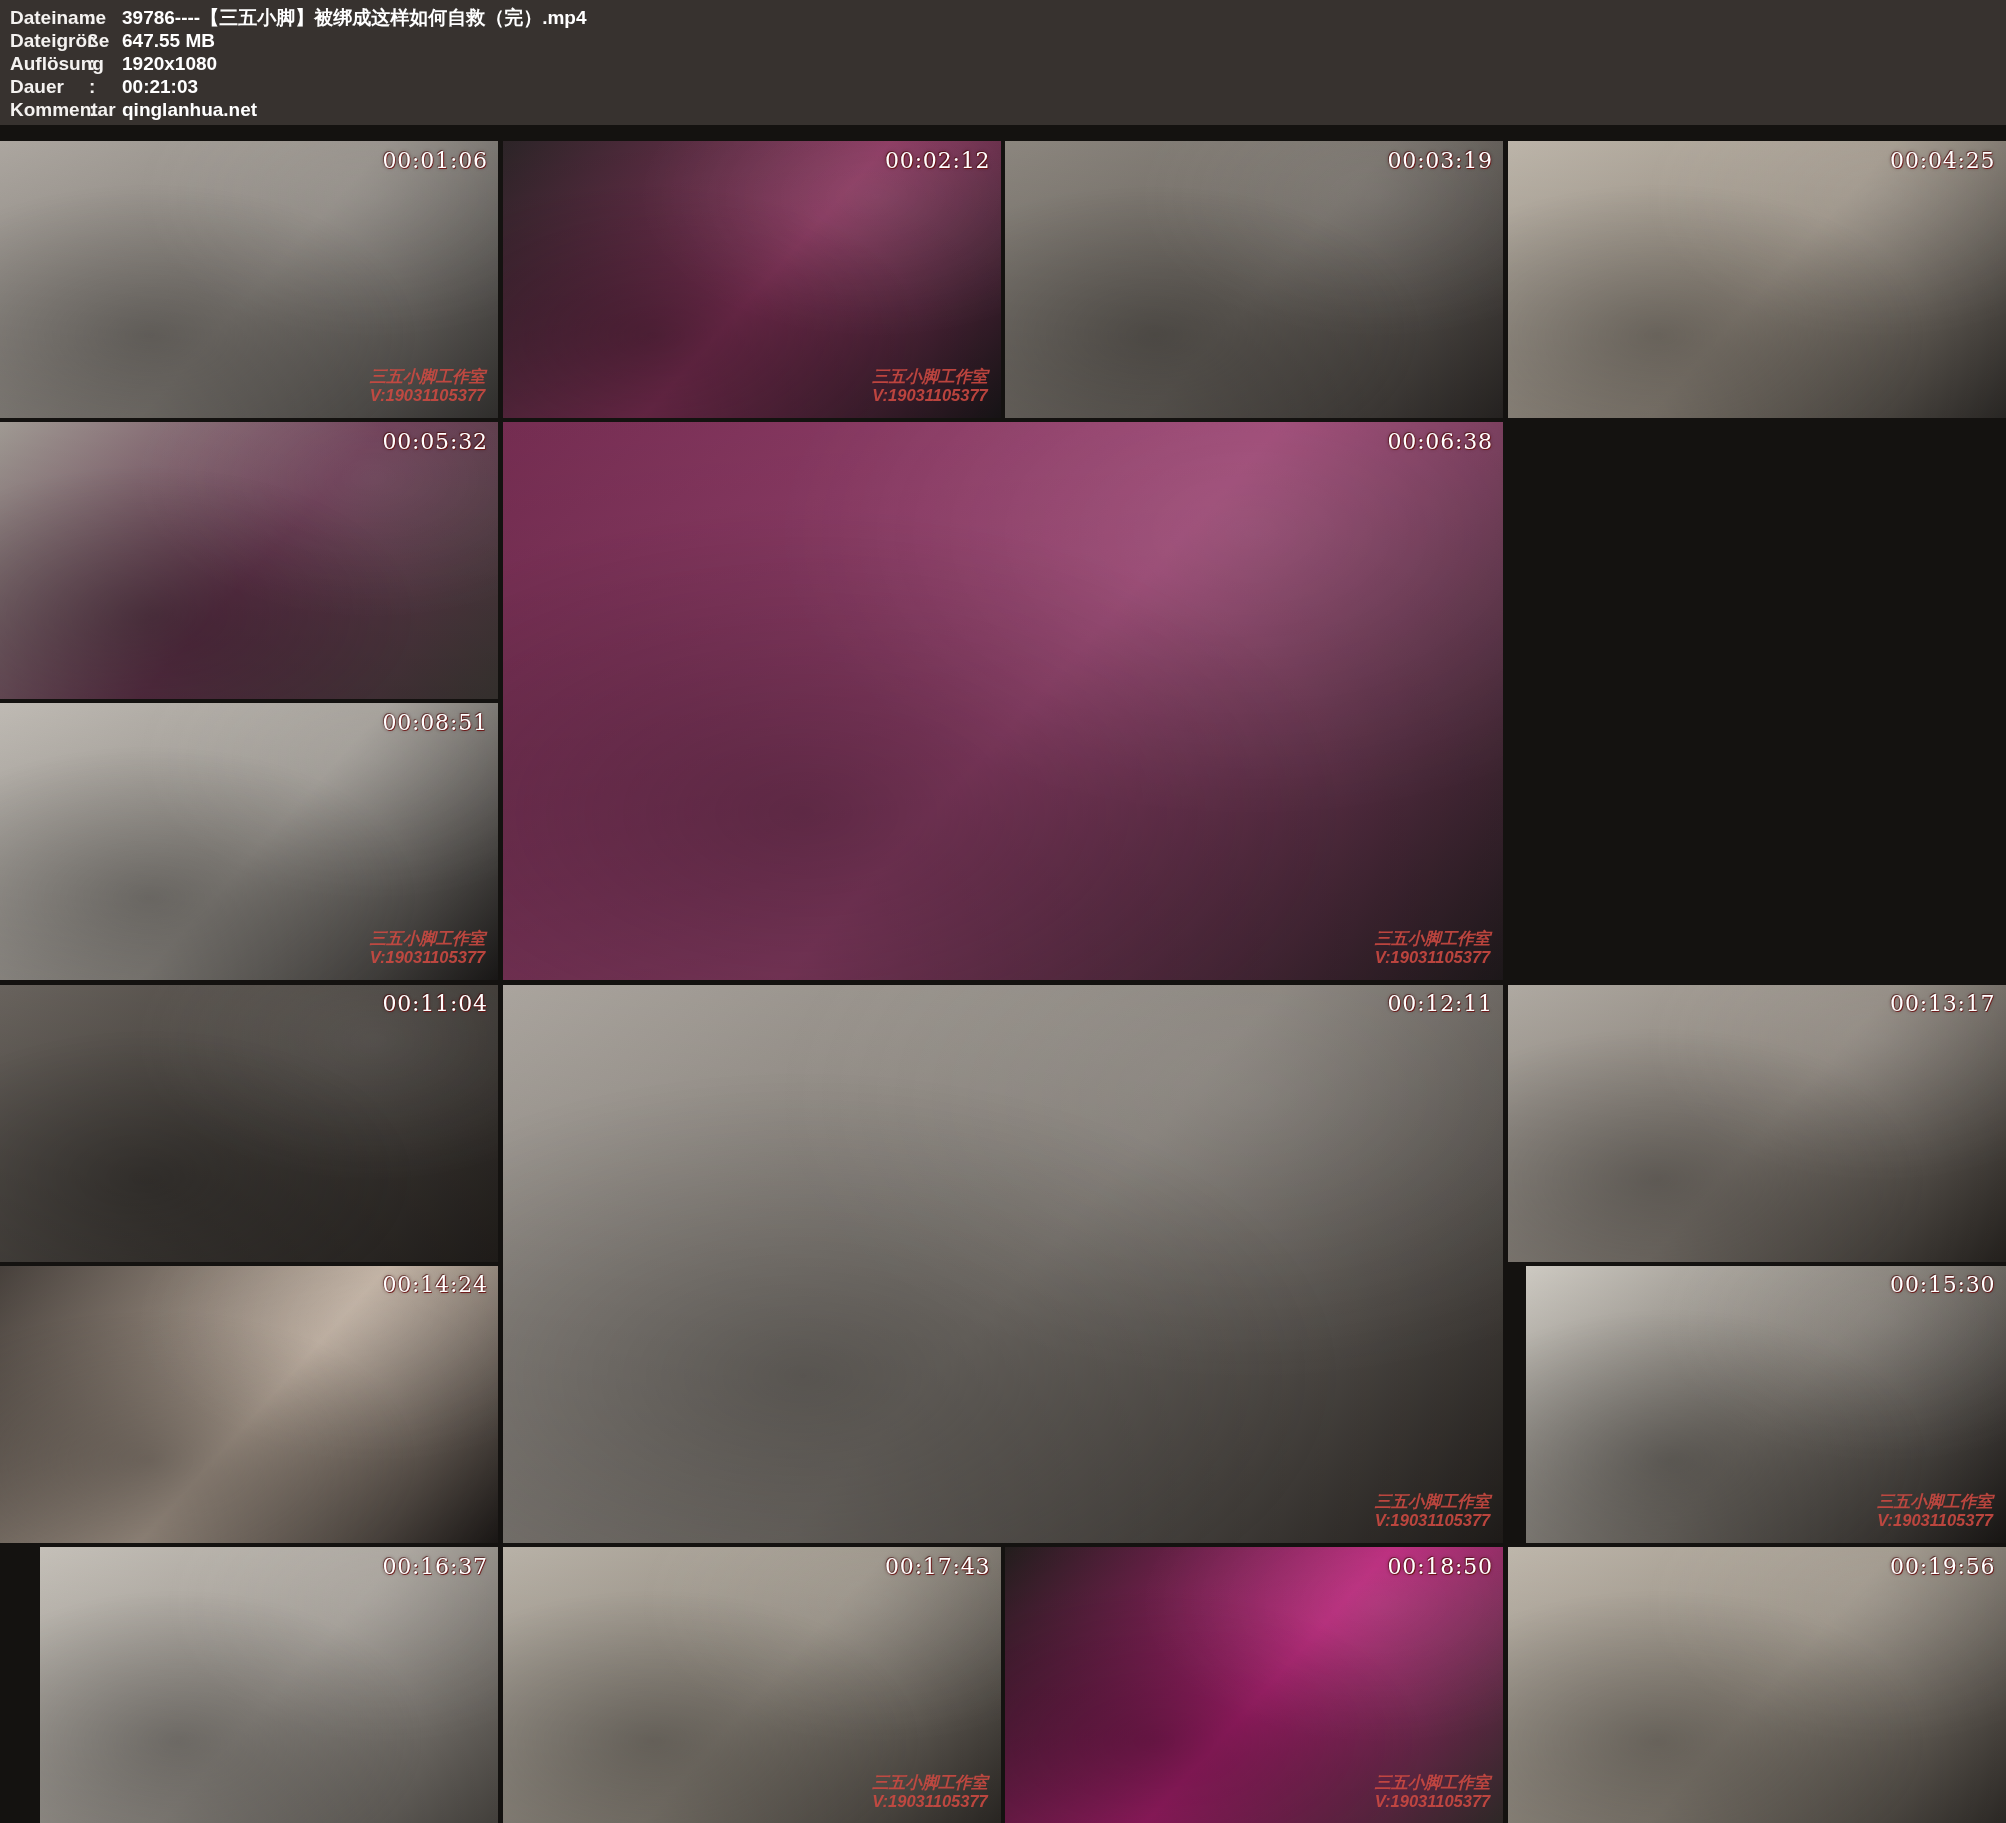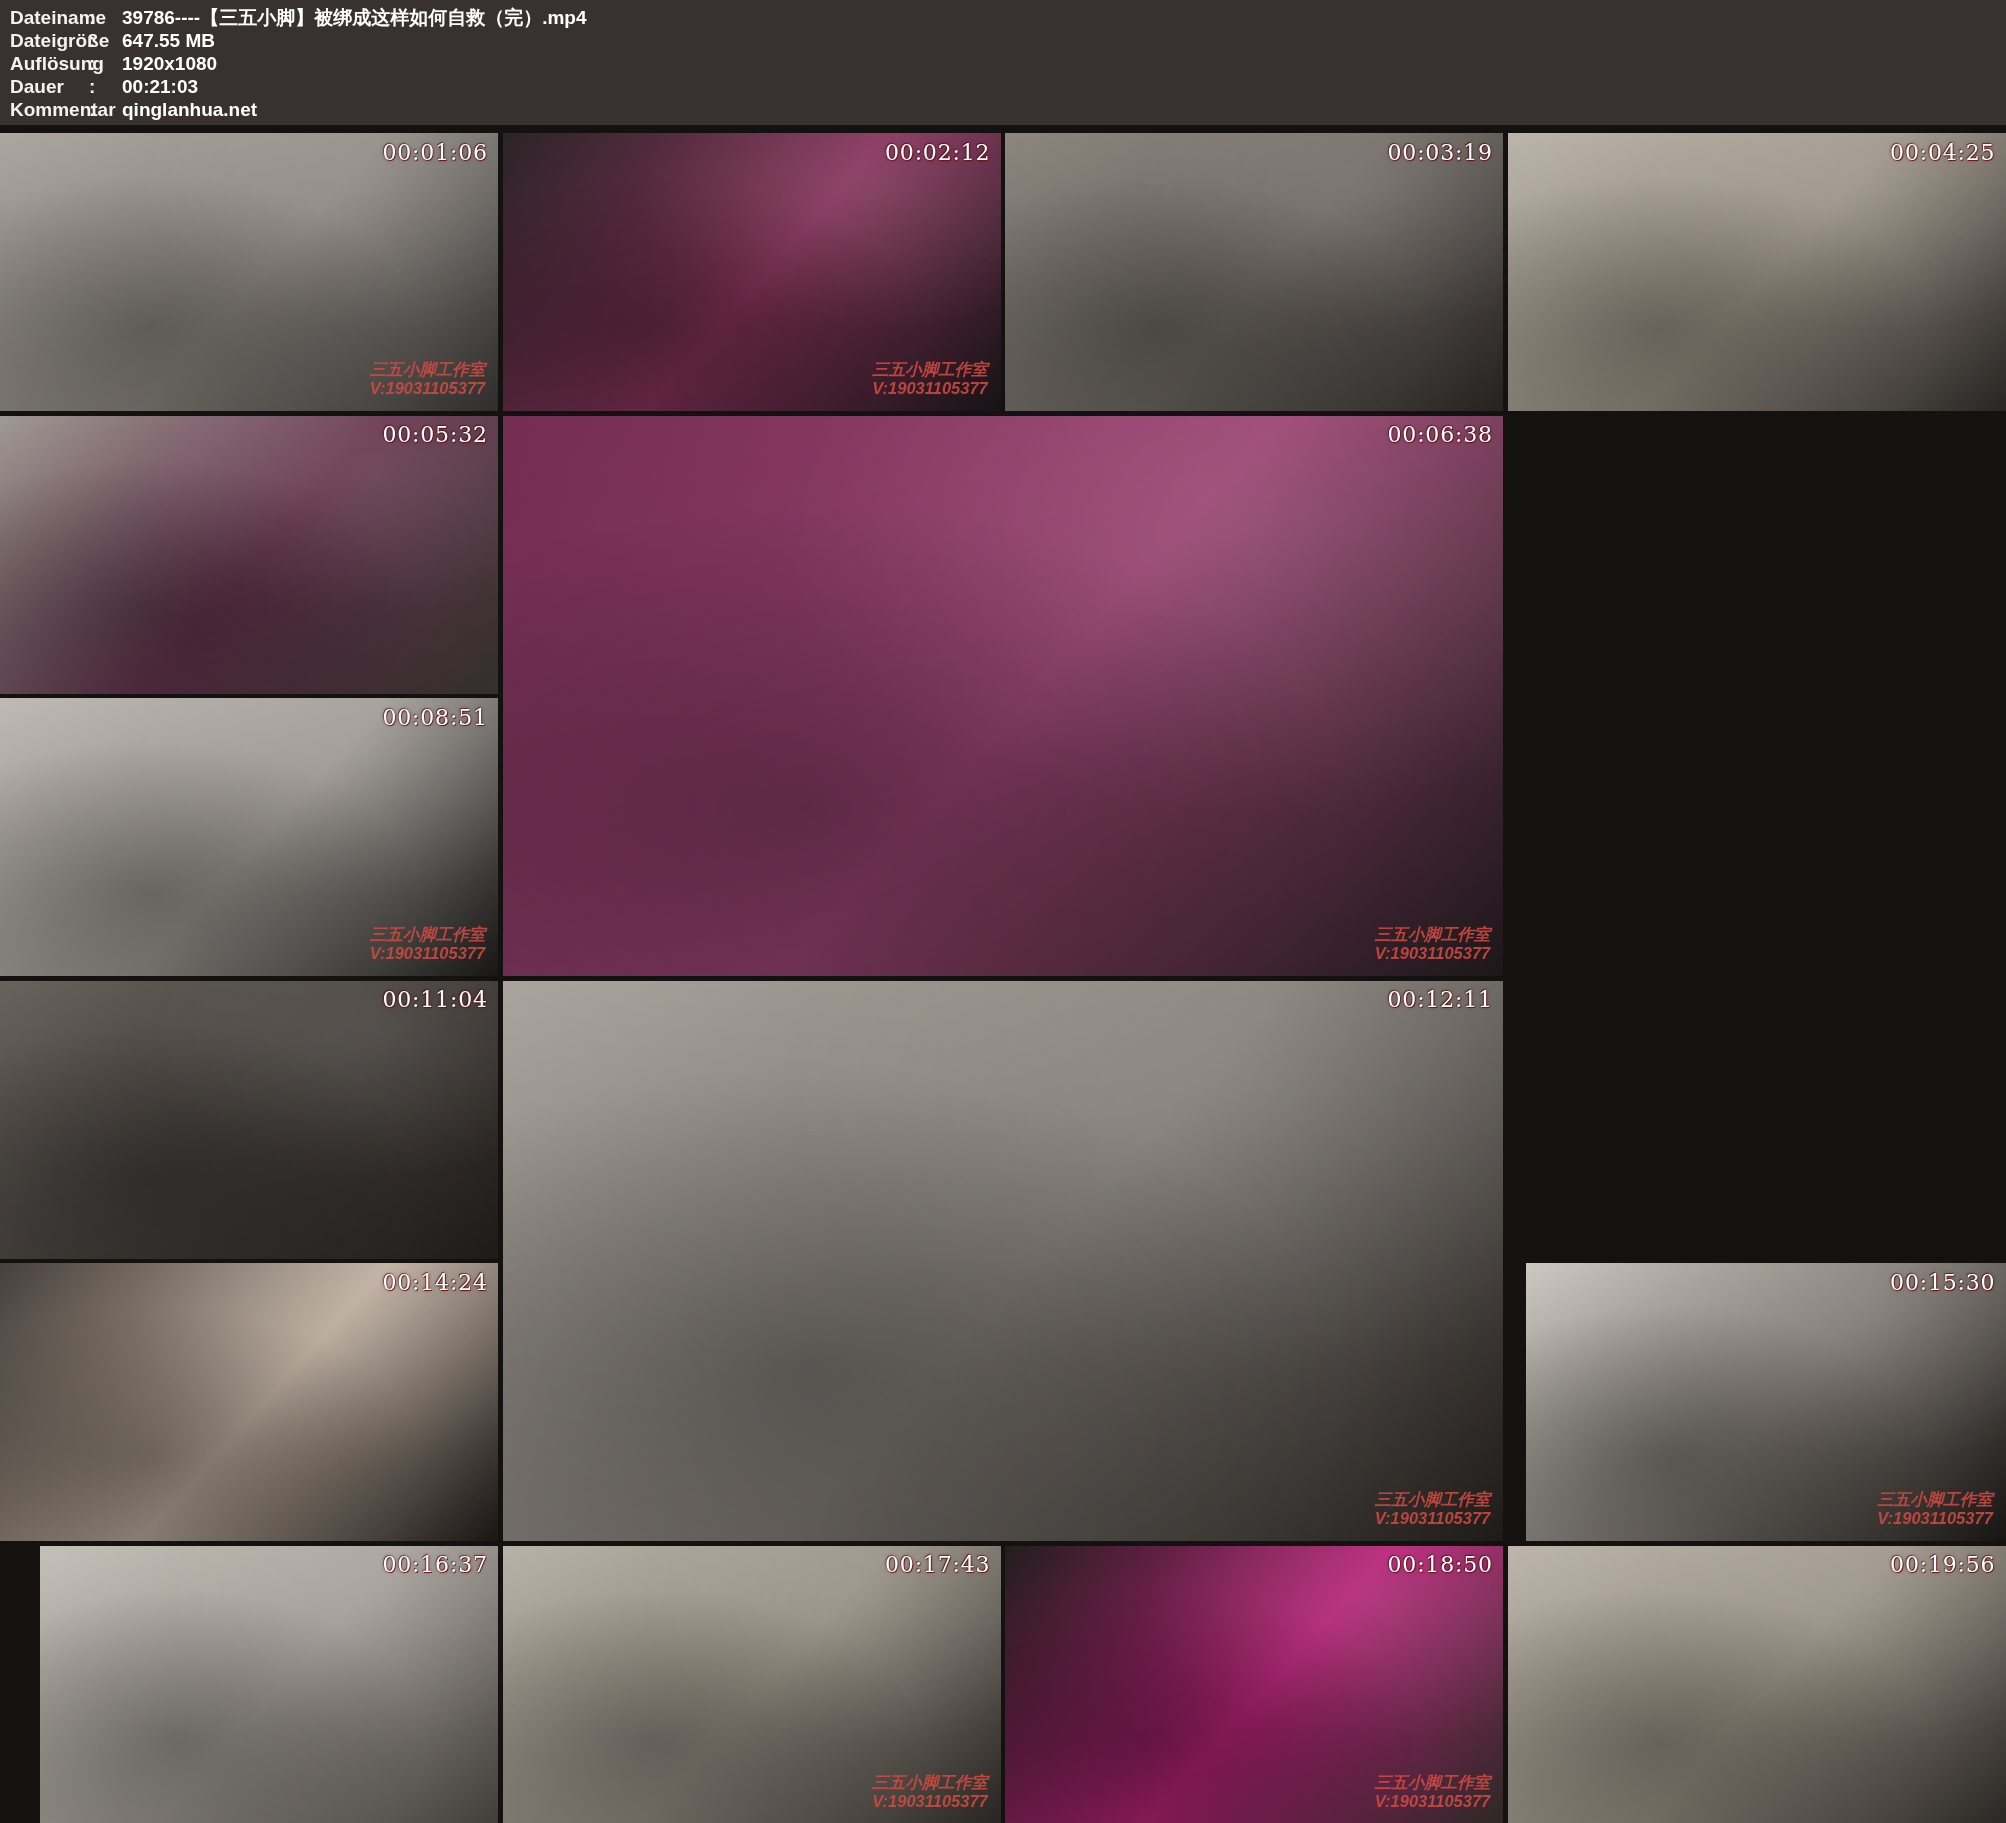--- a/index.html
+++ b/index.html
@@ -61,7 +61,7 @@
     grid-template-rows: repeat(6, 1fr);
     gap: 4.1px;
     background: #141210;
-    padding-top: 8px;
+    padding-top: 16px;
   }
   .thumb {
     position: relative;

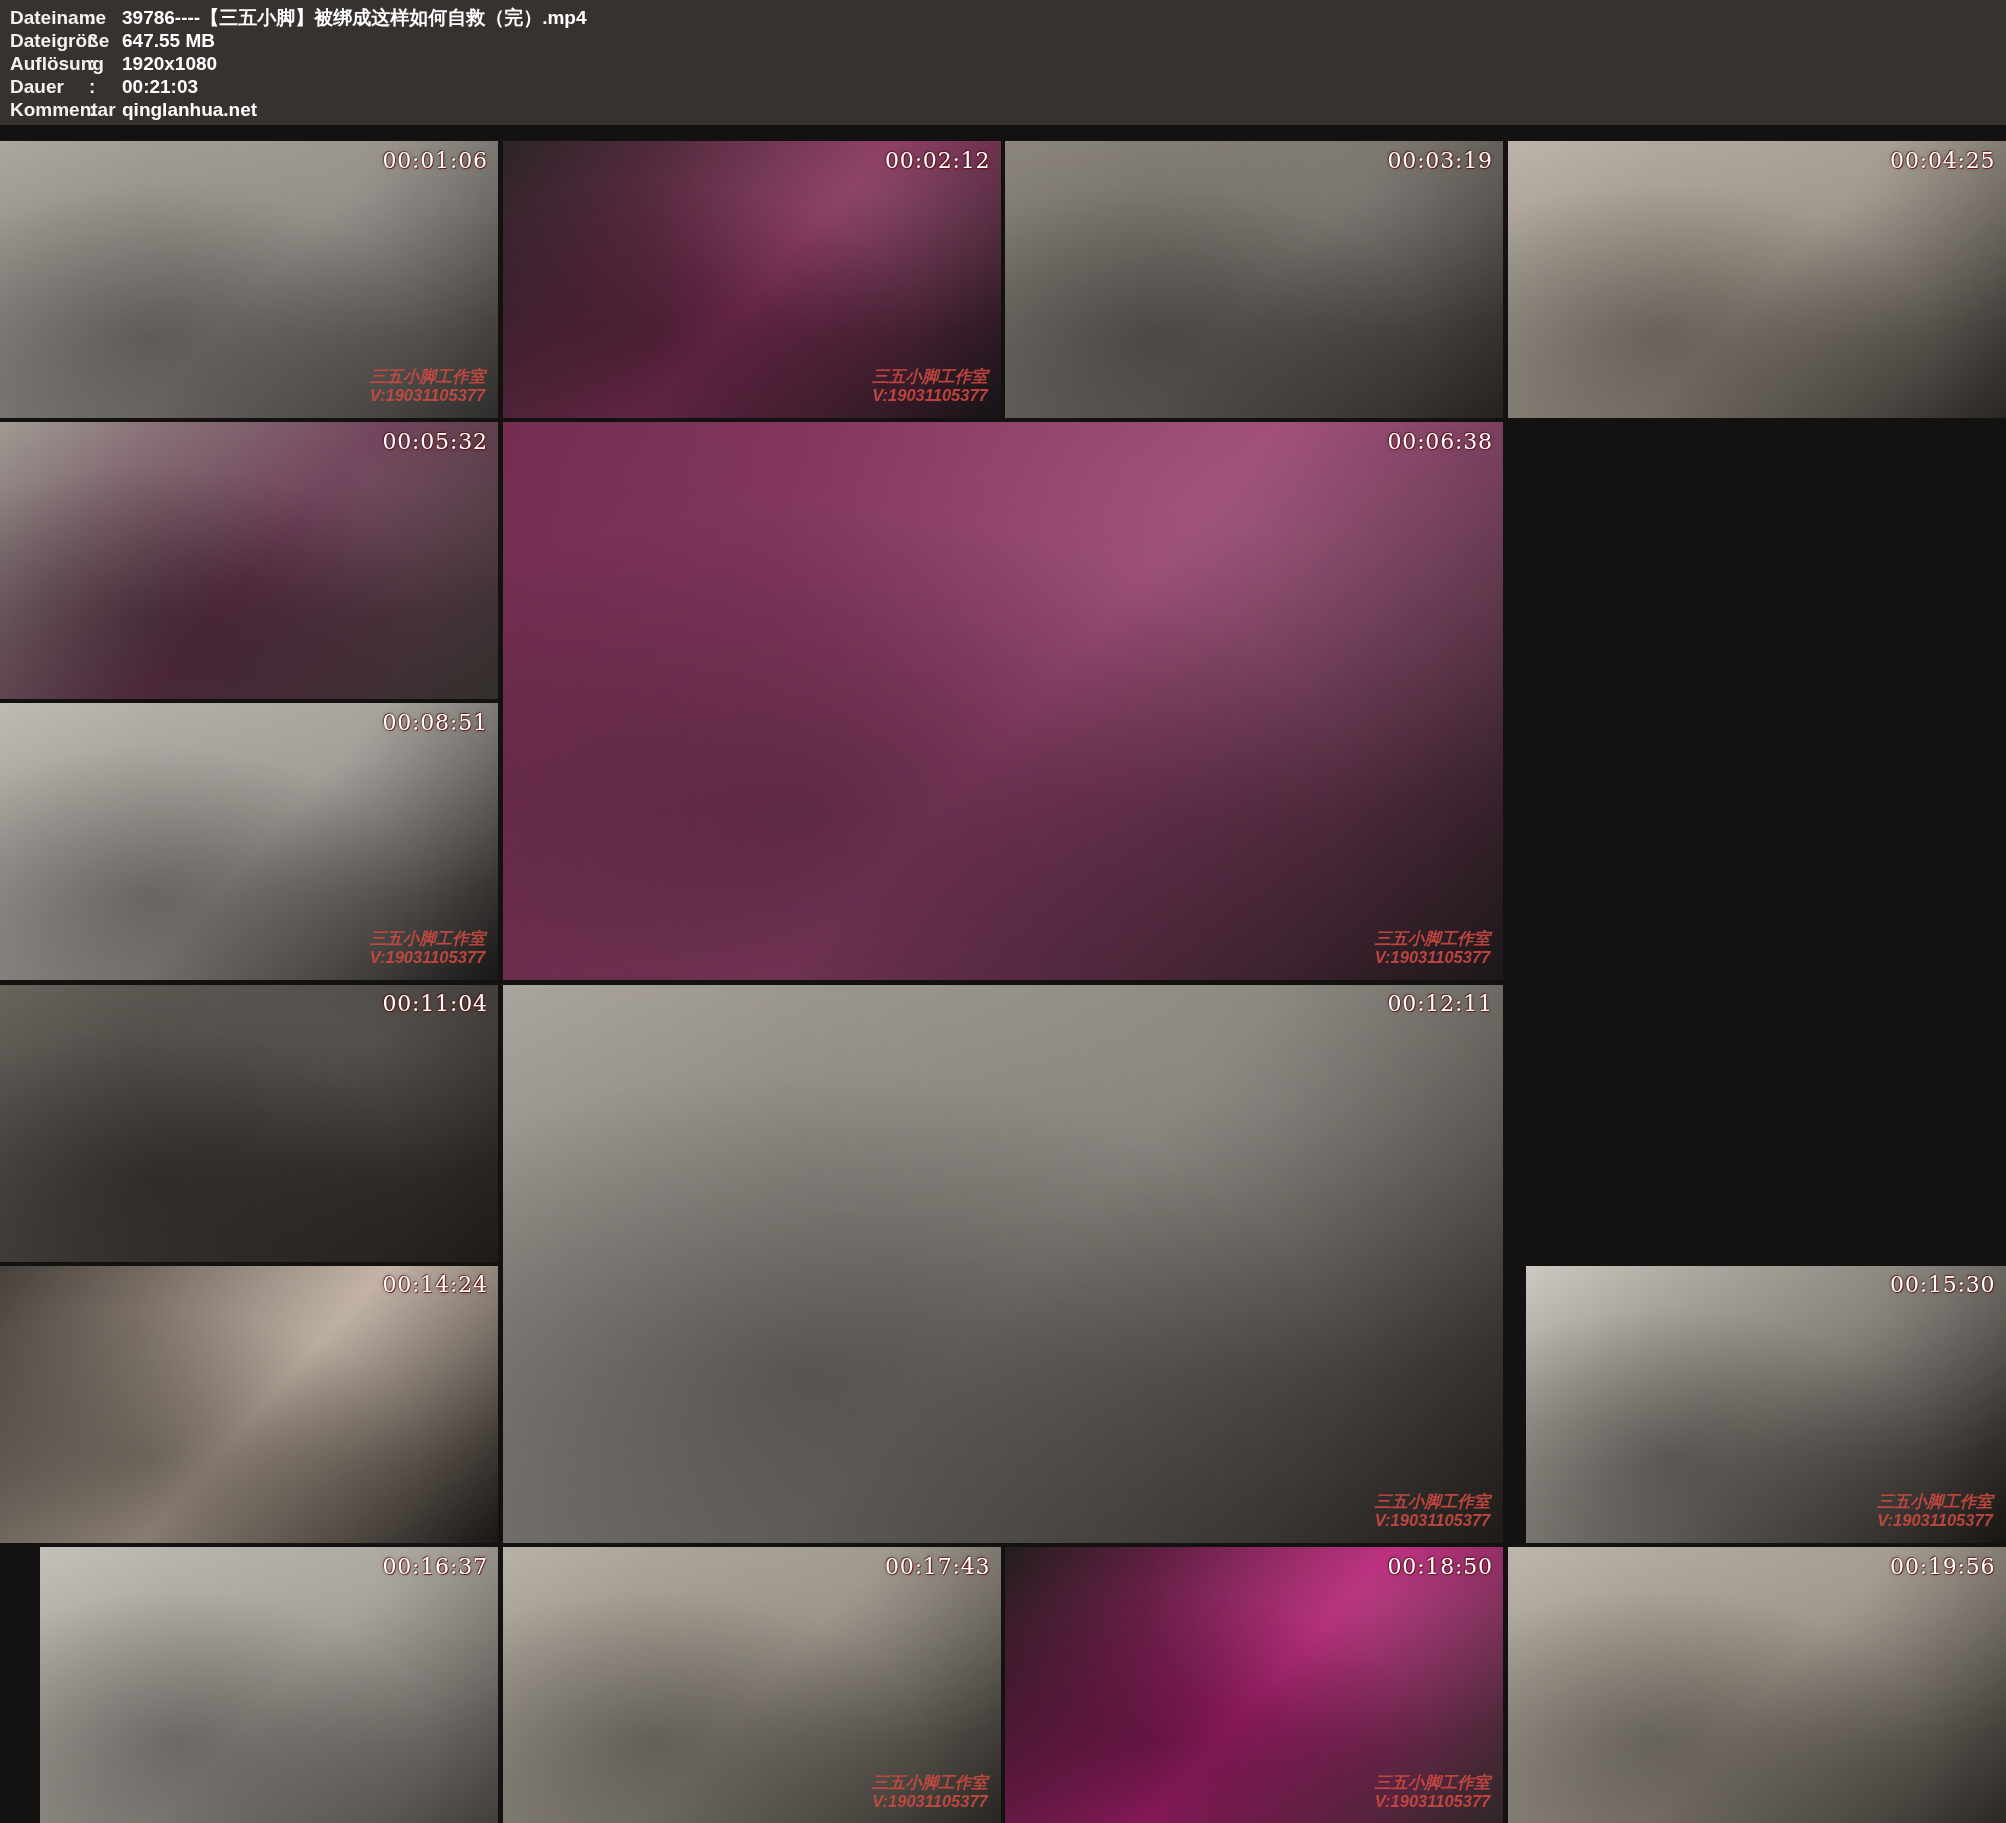--- a/index.html
+++ b/index.html
@@ -197,6 +197,10 @@
         <div>V:19031105377</div>
       </div>
     </div>
+    <div class="thumb" style="grid-area: 4 / 4 / span 1 / span 1;">
+      <div class="thumb-image" style="background: linear-gradient(132deg, rgb(184, 178, 170) 0%, rgb(151, 143, 134) 52%, rgb(44, 40, 36) 100%);"></div>
+      <span class="timestamp">00:13:17</span>
+    </div>
     <div class="thumb" style="grid-area: 5 / 1 / span 1 / span 1;">
       <div class="thumb-image" style="background: linear-gradient(132deg, rgb(74, 67, 62) 0%, rgb(201, 184, 168) 52%, rgb(32, 28, 26) 100%);"></div>
       <span class="timestamp">00:14:24</span>

